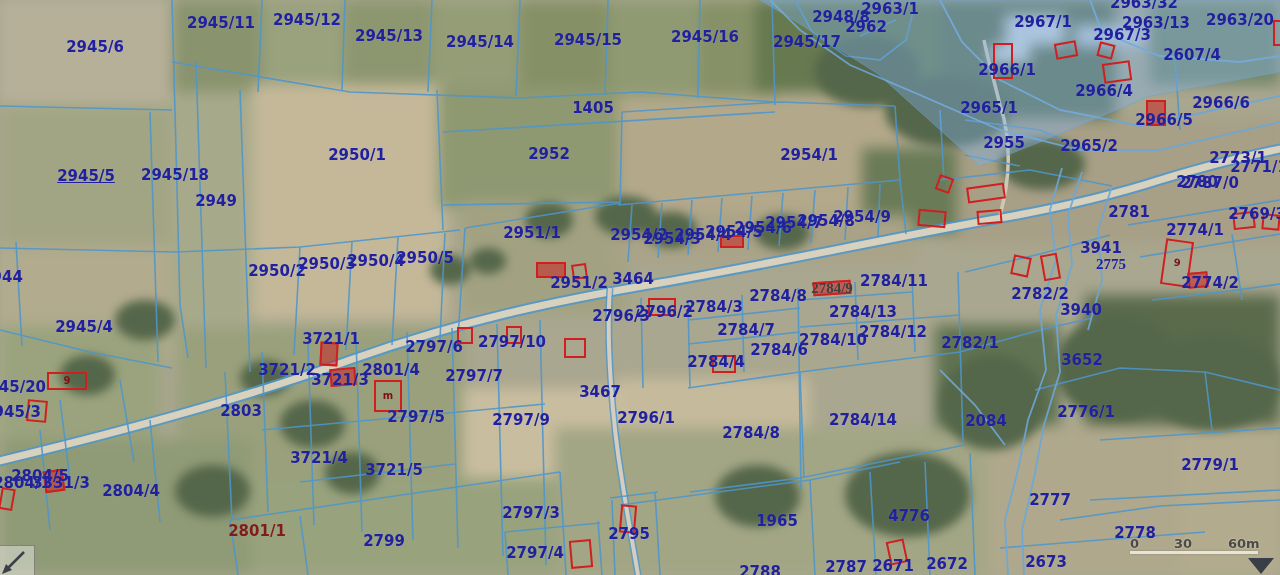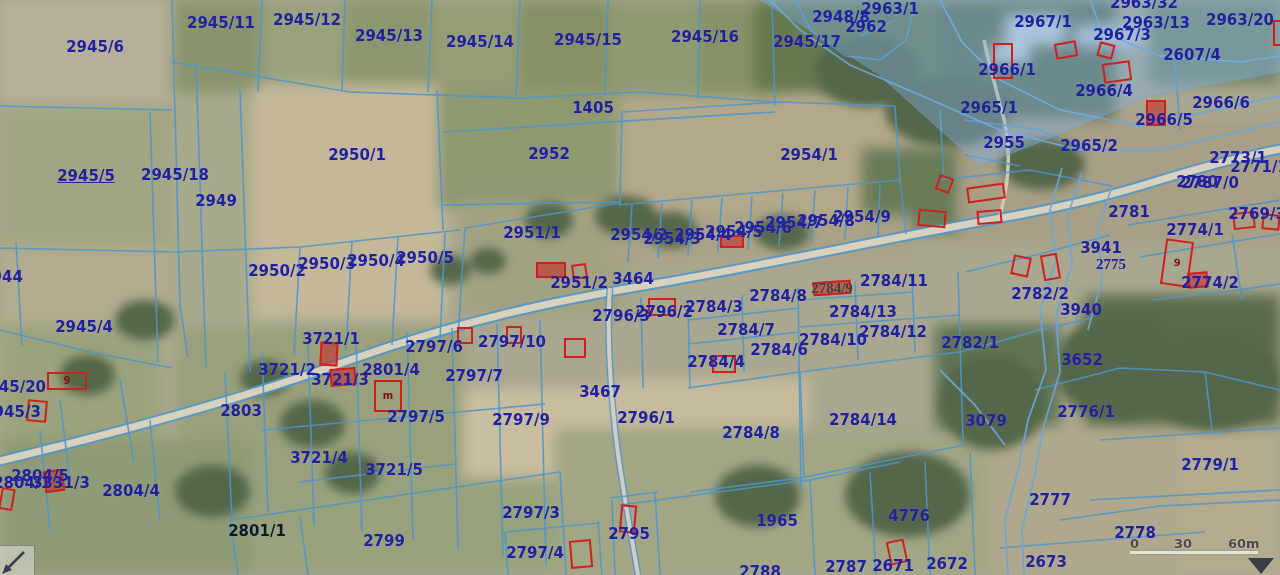--- a/index.html
+++ b/index.html
@@ -378,7 +378,7 @@
       <div class="plabel" style="left: 893px; top: 566px; color: rgb(33, 33, 160);">2671</div>
       <div class="plabel" style="left: 947px; top: 564px; color: rgb(33, 33, 160);">2672</div>
       <div class="plabel" style="left: 1086px; top: 412px; color: rgb(33, 33, 160);">2776/1</div>
-      <div class="plabel" style="left: 986px; top: 421px; color: rgb(33, 33, 160);">3079</div>
+      <div class="plabel" style="left: 986px; top: 421px; color: rgb(33, 33, 160);">2084</div>
       <div class="plabel" style="left: 1210px; top: 465px; color: rgb(33, 33, 160);">2779/1</div>
       <div class="plabel" style="left: 1050px; top: 500px; color: rgb(33, 33, 160);">2777</div>
       <div class="plabel" style="left: 1135px; top: 533px; color: rgb(33, 33, 160);">2778</div>

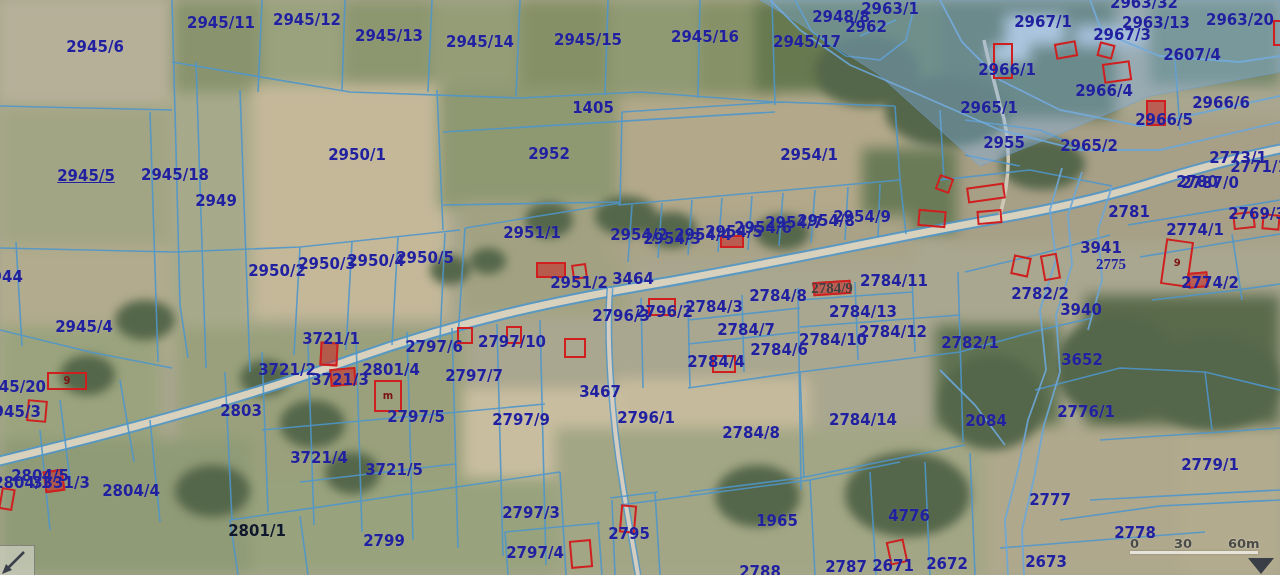--- a/index.html
+++ b/index.html
@@ -366,7 +366,7 @@
       <div class="plabel" style="left: 22px; top: 483px; color: rgb(33, 33, 160);">2804/1</div>
       <div class="plabel" style="left: 61px; top: 483px; color: rgb(33, 33, 160);">3331/3</div>
       <div class="plabel" style="left: 131px; top: 491px; color: rgb(33, 33, 160);">2804/4</div>
-      <div class="plabel" style="left: 257px; top: 531px; color: #0f172a;">2801/1</div>
+      <div class="plabel" style="left: 257px; top: 531px; color: #7f1d1d;">2801/1</div>
       <div class="plabel" style="left: 384px; top: 541px; color: rgb(33, 33, 160);">2799</div>
       <div class="plabel" style="left: 531px; top: 513px; color: rgb(33, 33, 160);">2797/3</div>
       <div class="plabel" style="left: 535px; top: 553px; color: rgb(33, 33, 160);">2797/4</div>

